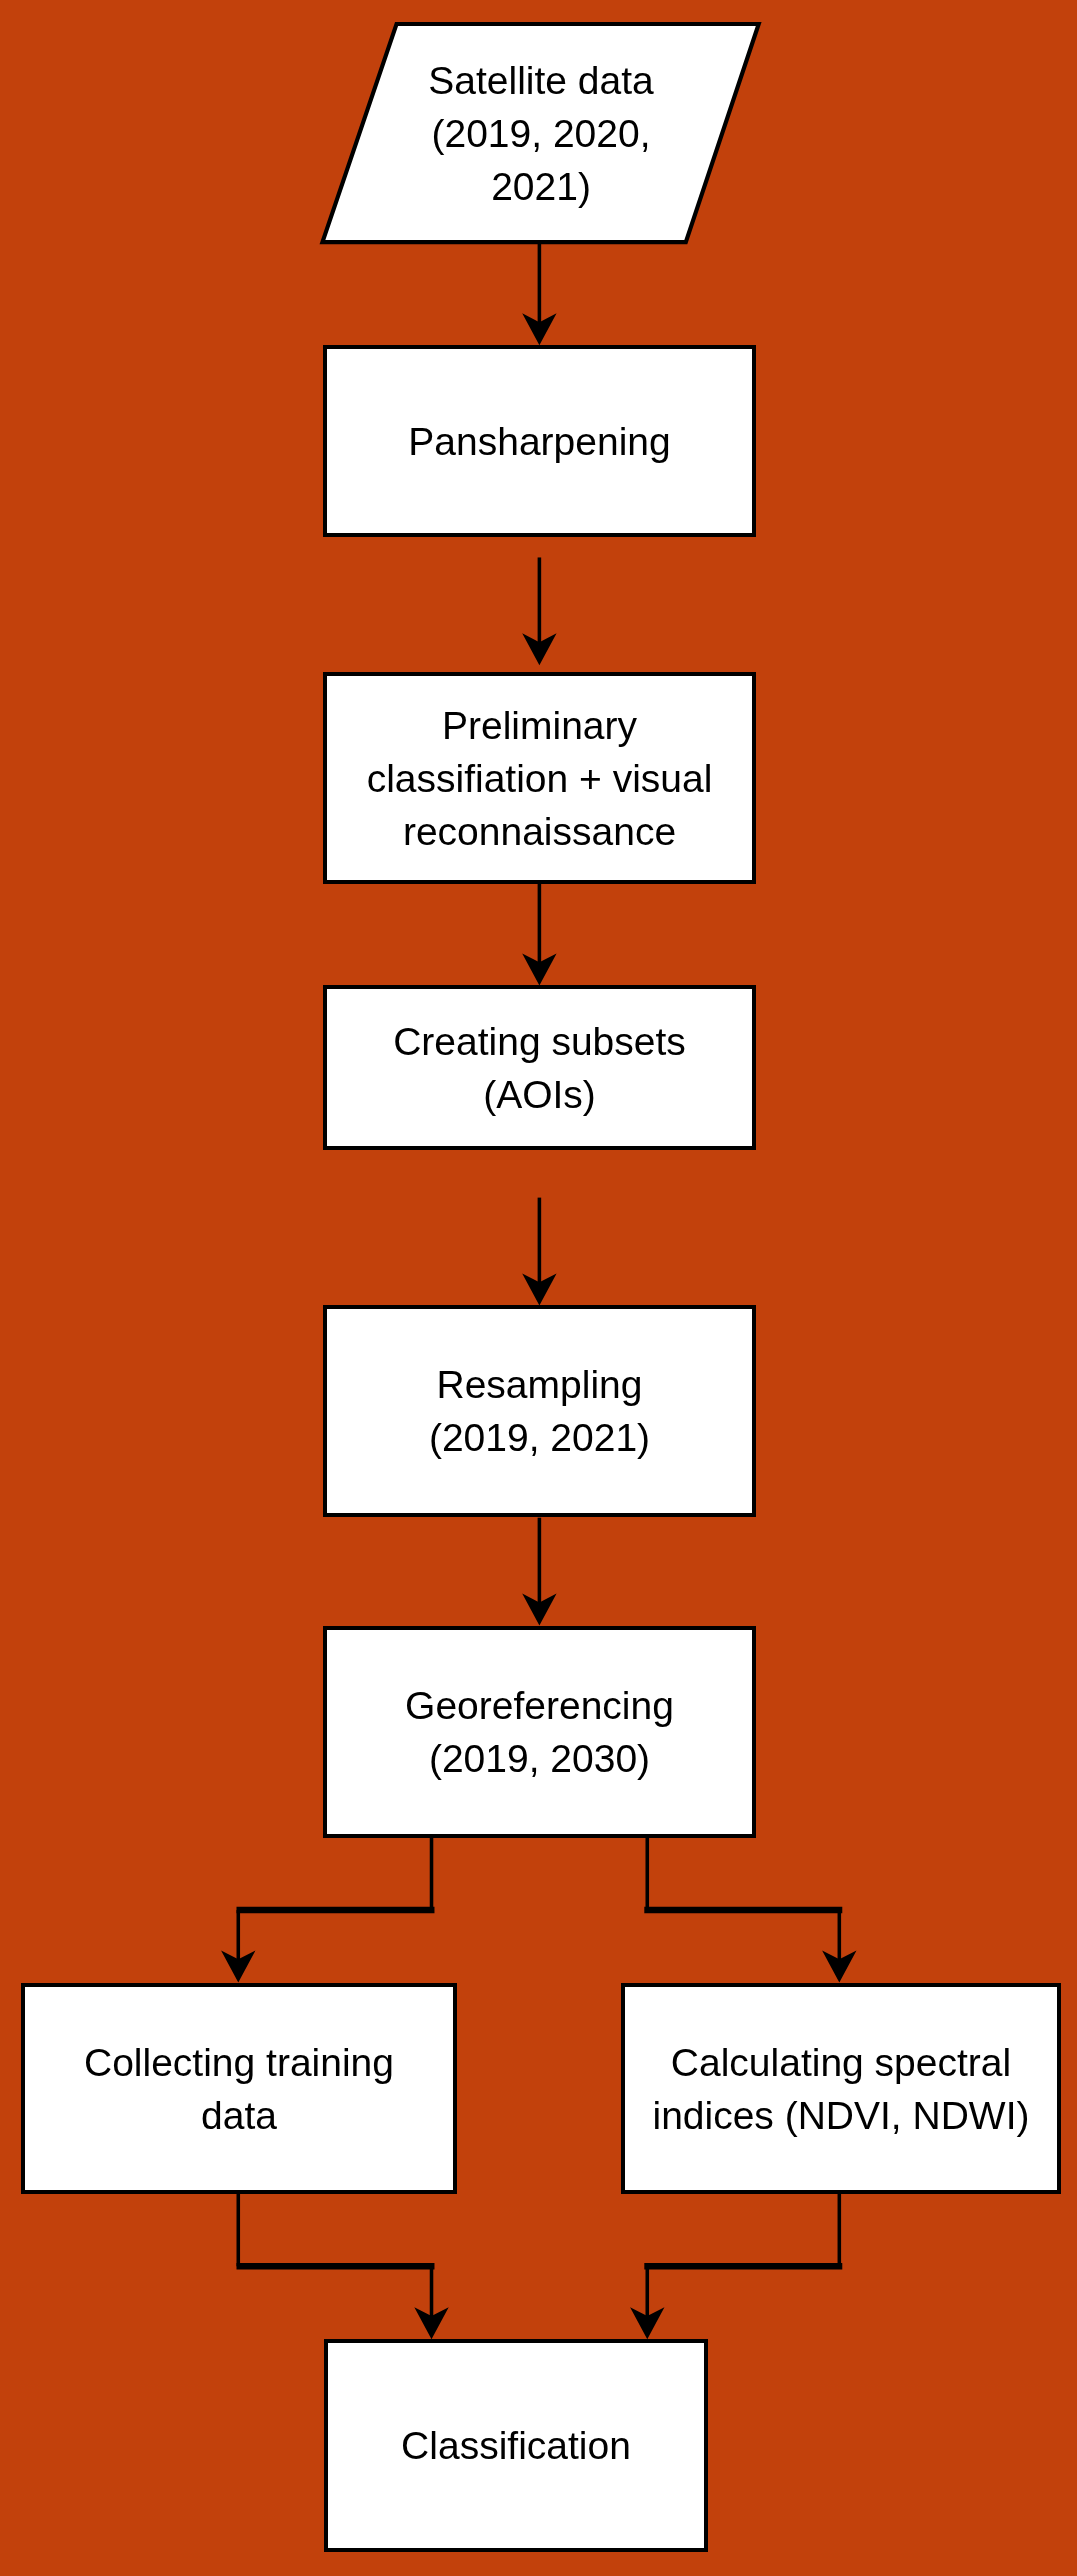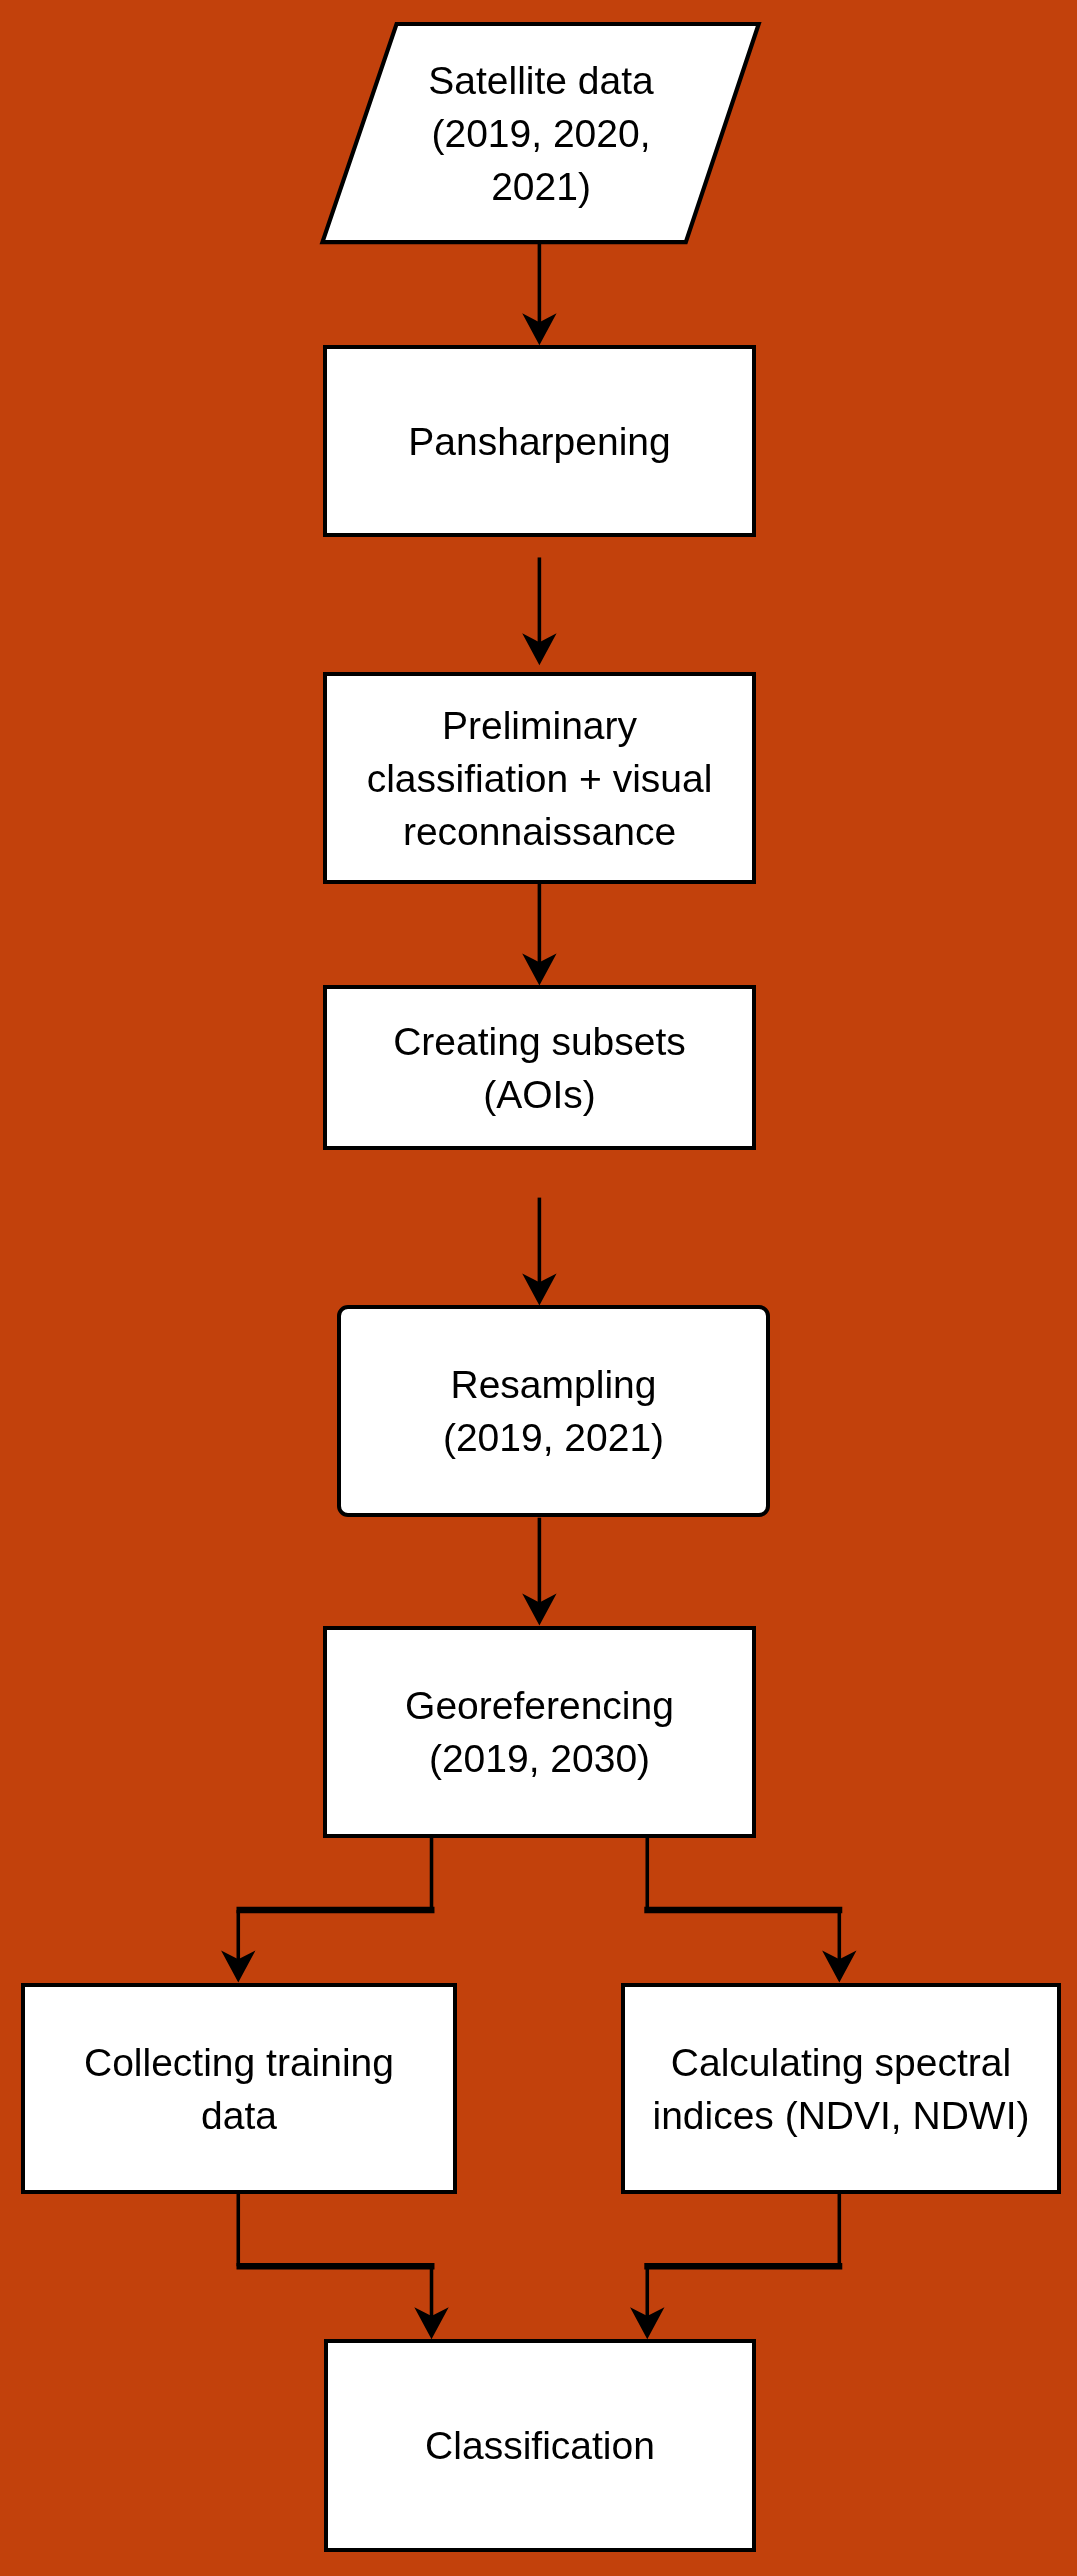--- a/index.html
+++ b/index.html
@@ -54,7 +54,7 @@
   #node-pansharpening   { left: 323px;  top: 345px;  width: 433px; height: 192px; }
   #node-preliminary     { left: 323px;  top: 650px; width: 433px; height: 212px; margin-top: 22px; }
   #node-creating        { left: 323px;  top: 985px; width: 433px; height: 165px; }
-  #node-resampling      { left: 337px;  top: 1305px; width: 433px; height: 212px; border-radius: 11px; }
+  #node-resampling      { left: 323px;  top: 1305px; width: 433px; height: 212px; }
   #node-georeferencing  { left: 323px;  top: 1626px; width: 433px; height: 212px; }
   #node-collecting      { left: 21px;   top: 1983px; width: 436px; height: 211px; }
   #node-calculating     { left: 621px; top: 1983px; width: 440px; height: 211px; }

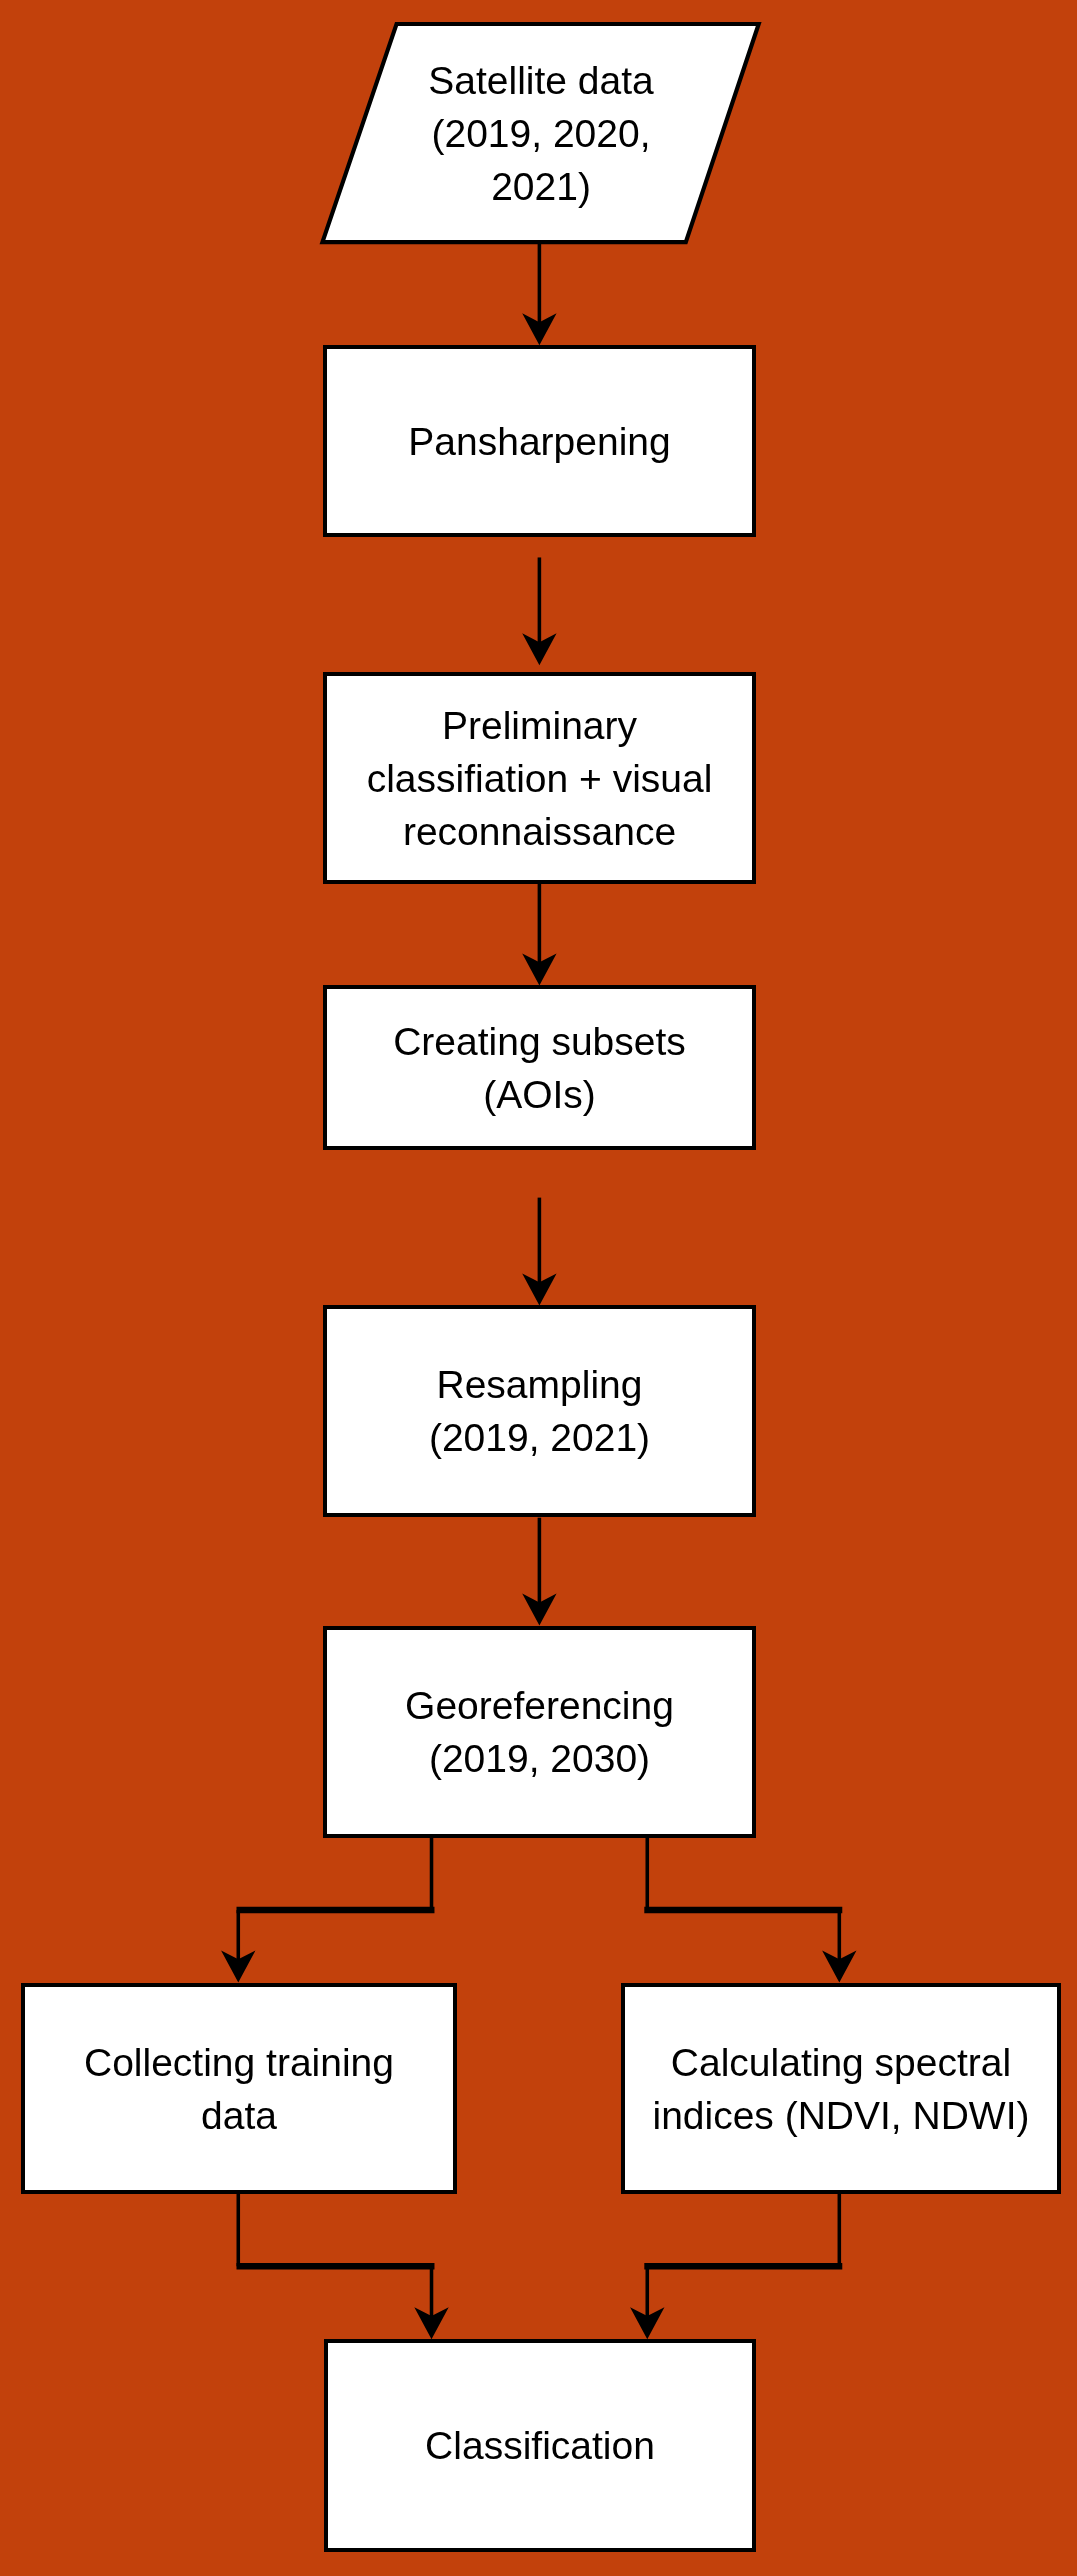--- a/index.html
+++ b/index.html
@@ -58,7 +58,7 @@
   #node-georeferencing  { left: 323px;  top: 1626px; width: 433px; height: 212px; }
   #node-collecting      { left: 21px;   top: 1983px; width: 436px; height: 211px; }
   #node-calculating     { left: 621px; top: 1983px; width: 440px; height: 211px; }
-  #node-classification  { left: 324px;  top: 2339px; width: 432px; height: 213px; }
+  #node-classification  { left: 324px;  top: 2339px; width: 384px; height: 213px; }
   #label-satellite      { left: 323px;  top: 24px;   width: 436px; height: 218px; }
 </style>
 </head>

